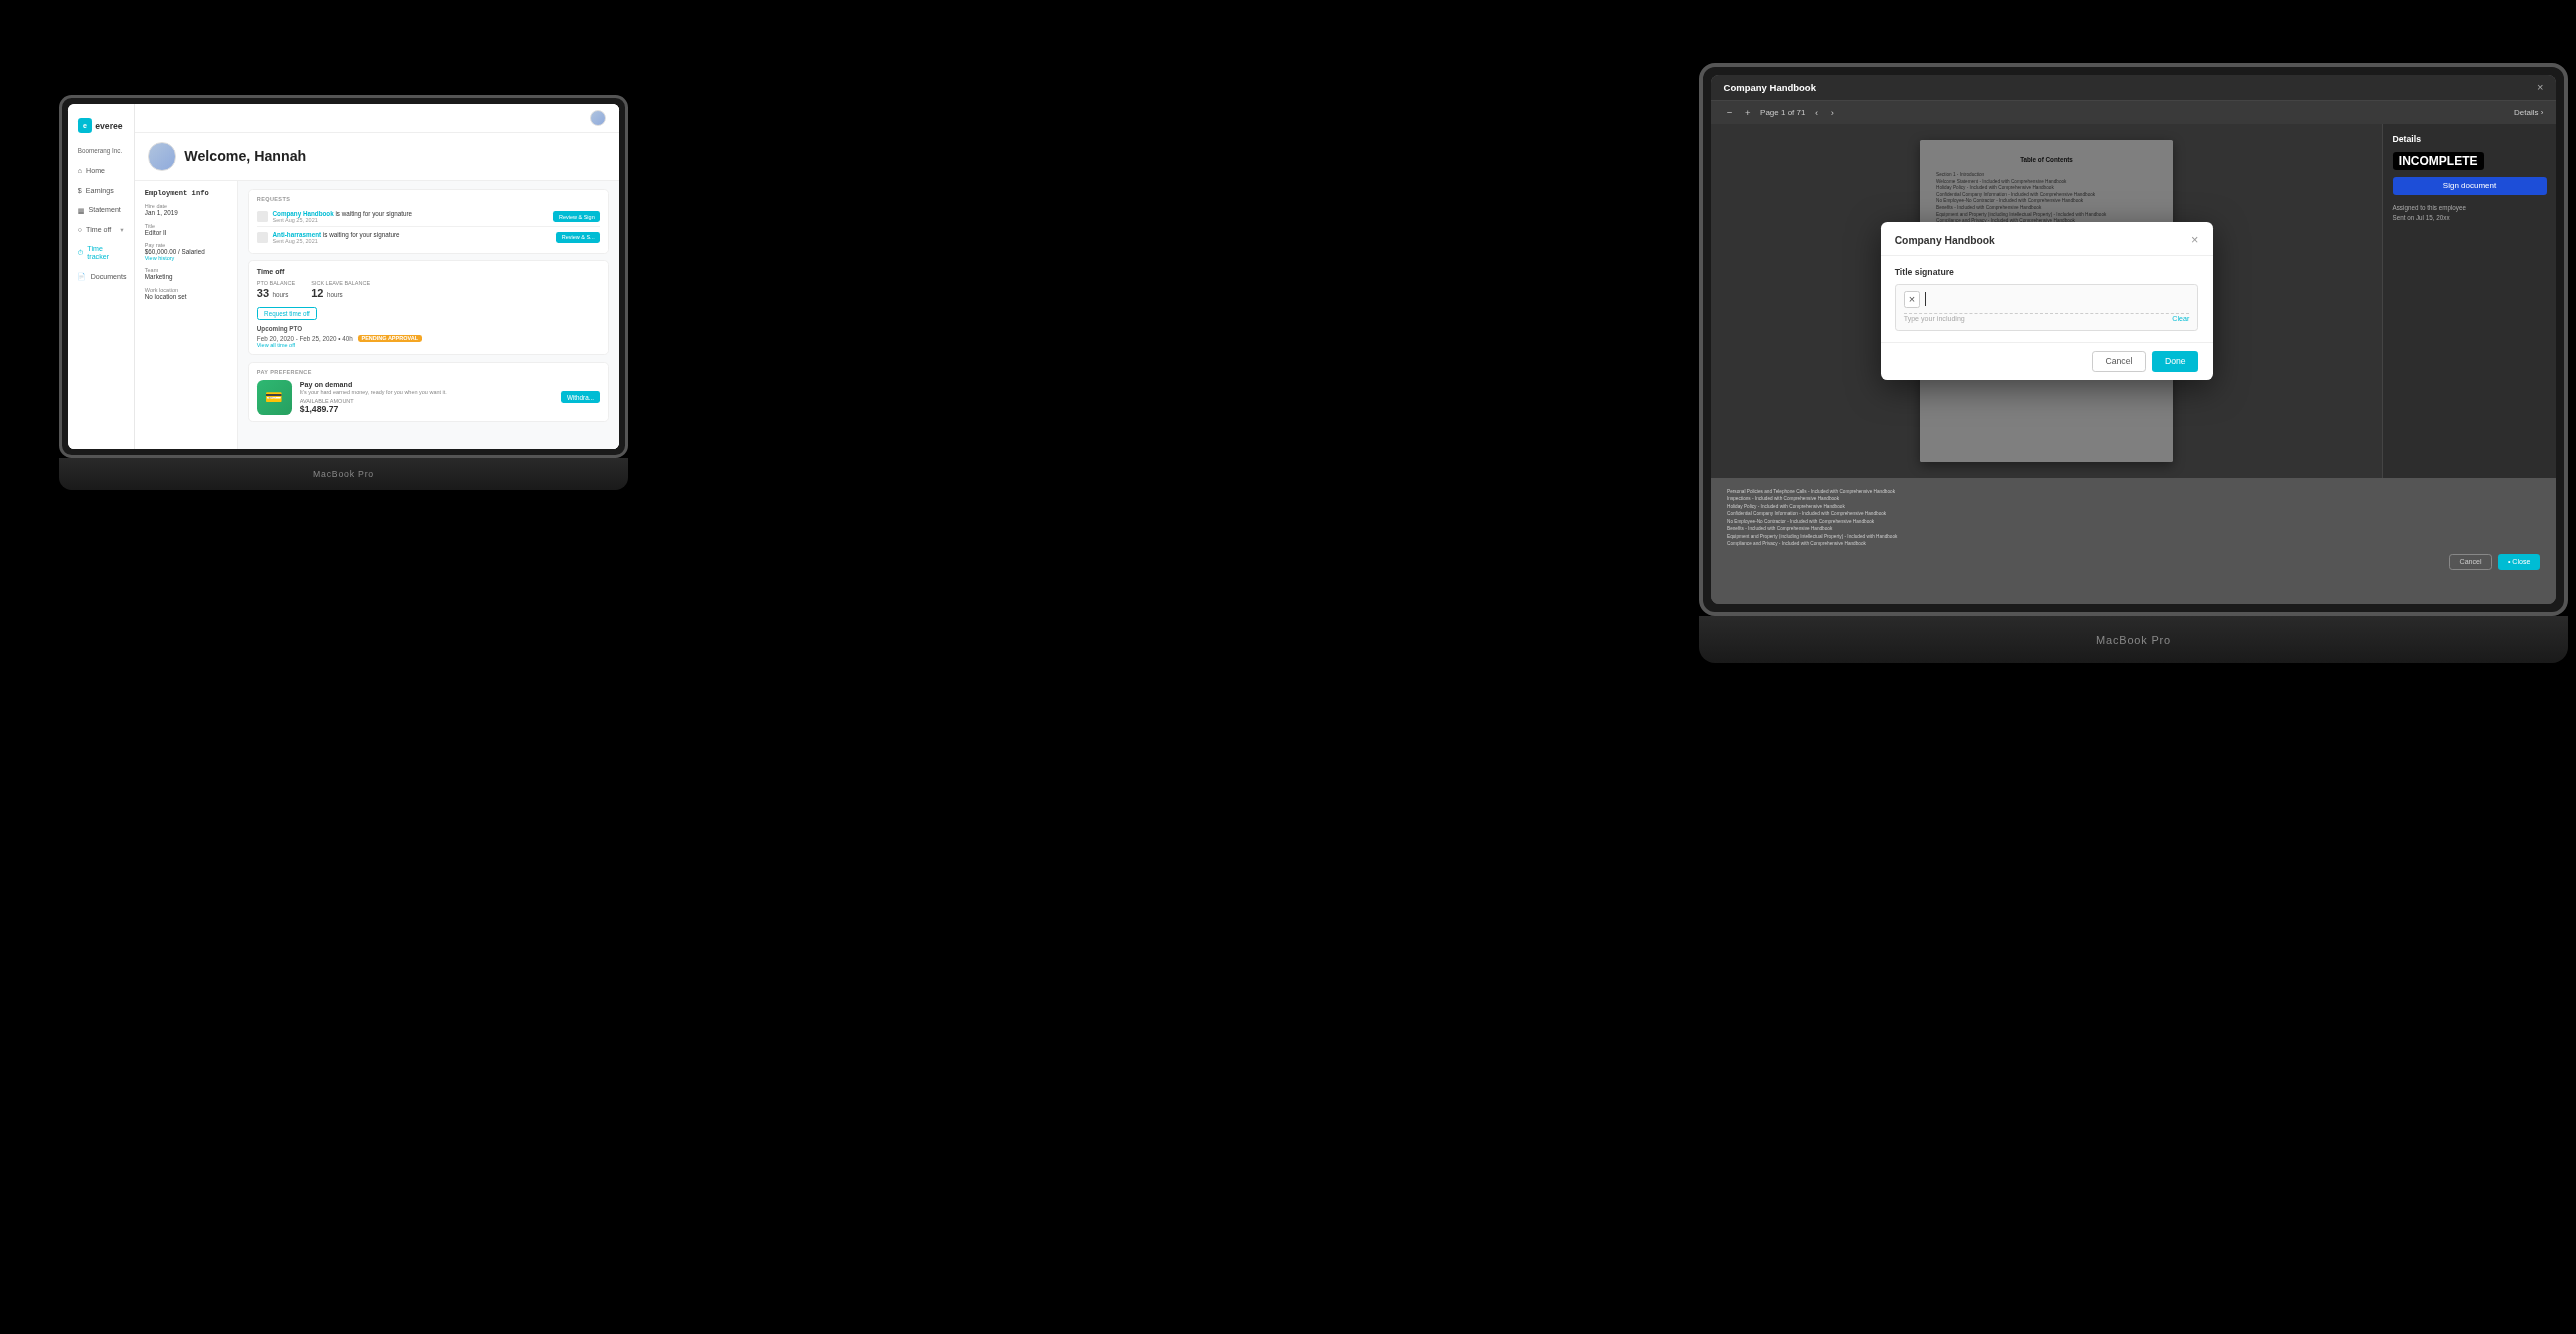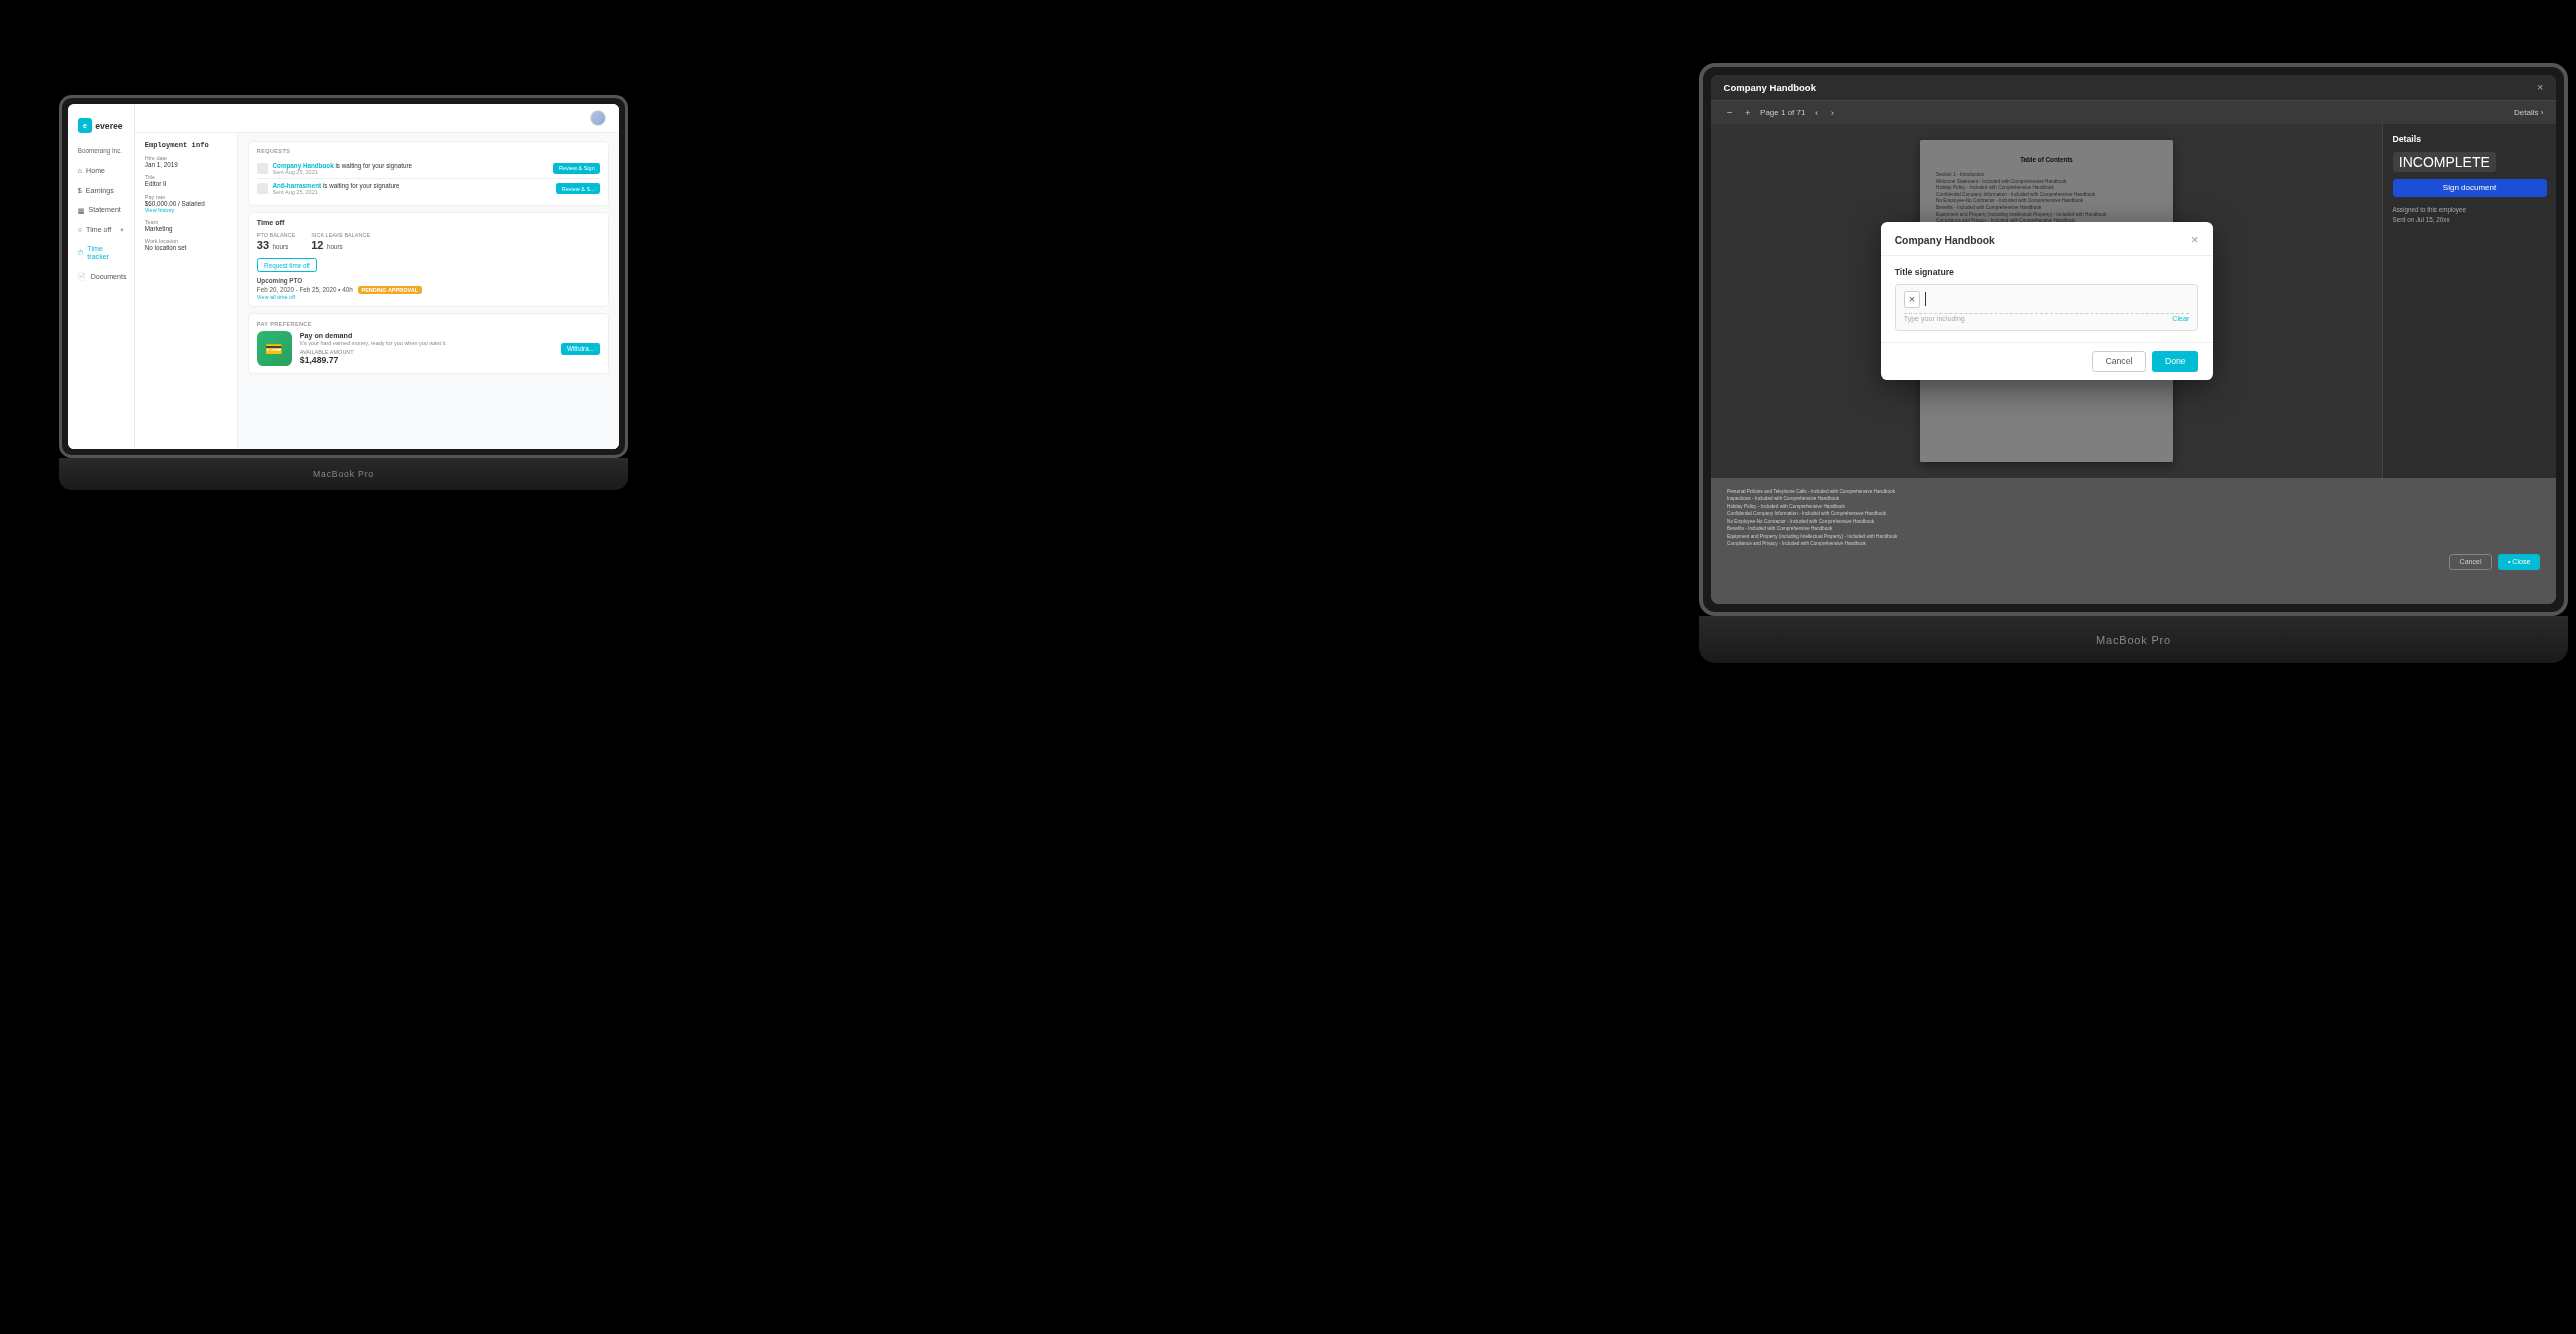--- a/index.html
+++ b/index.html
@@ -698,6 +698,10 @@
           <div class="avatar-top-right"></div>
         </div>
 
+        <div class="welcome-section">
+          <div class="avatar-img"></div>
+          <span class="welcome-text">Welcome, Hannah</span>
+        </div>
 
         <div class="content-area">
 

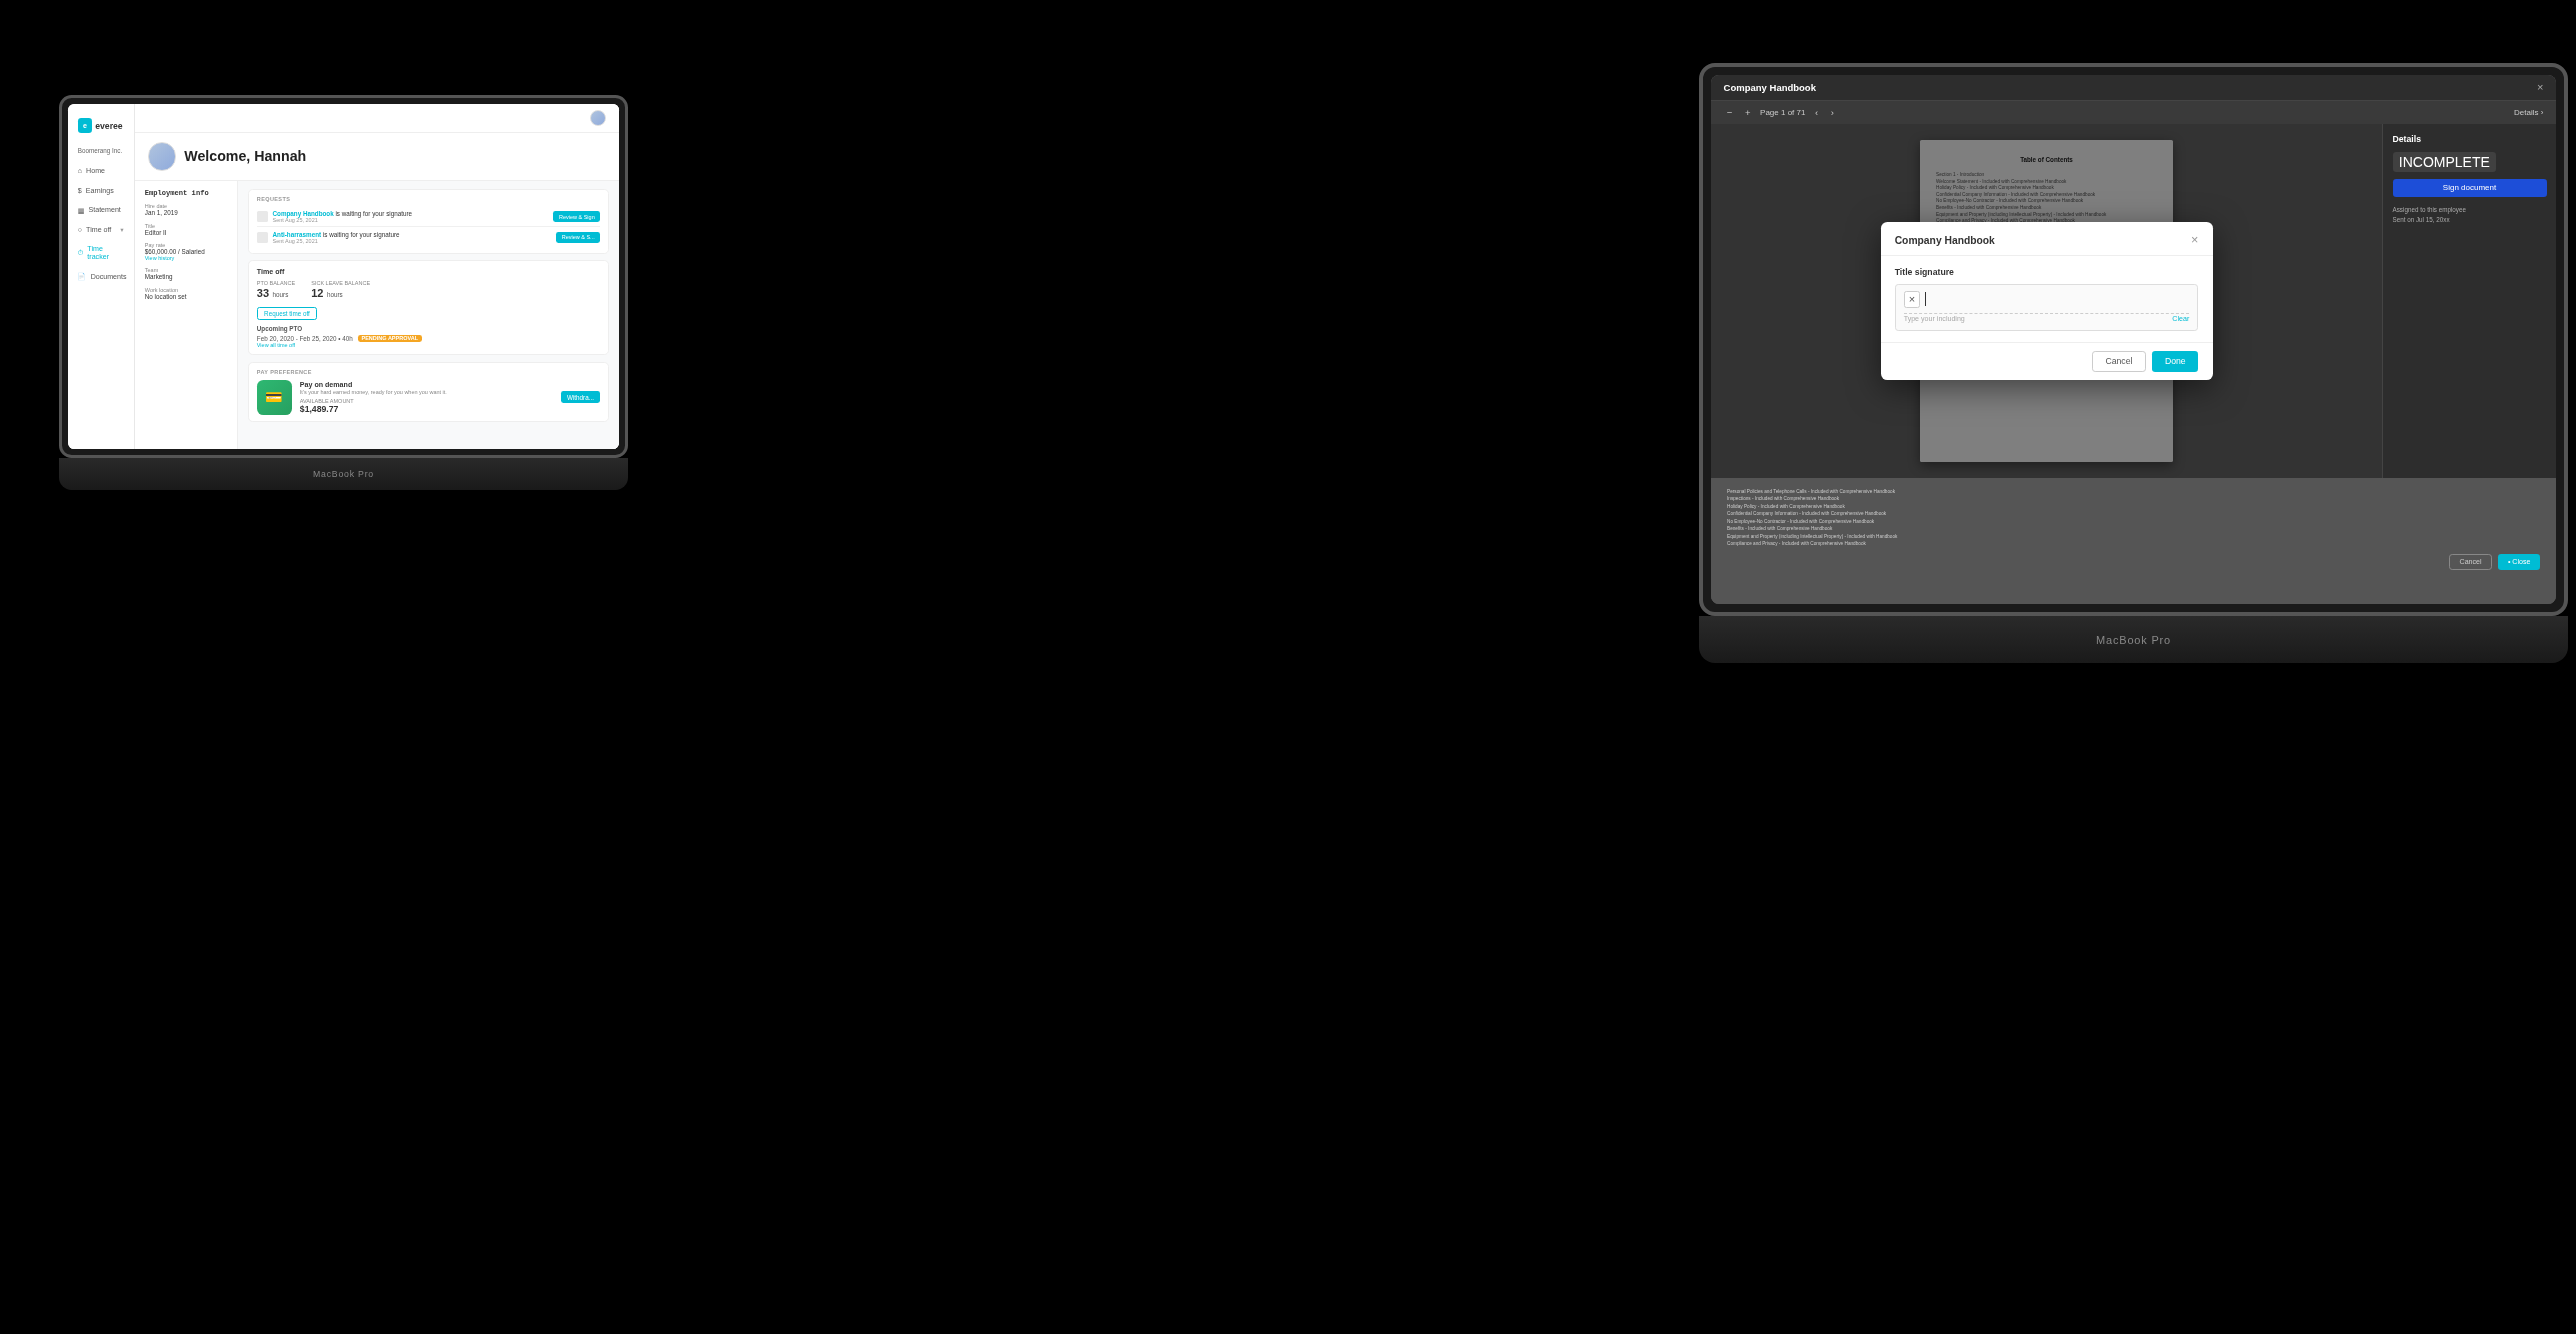--- a/index.html
+++ b/index.html
@@ -469,12 +469,12 @@
       margin-bottom: 8px;
     }
     .incomplete-badge {
-      background: #404040;
+      background: #000000;
       color: white;
       border-radius: 3.2px;
       padding: 2.4px 6.3px;
-      font-size: 14px;
-      font-weight: 400;
+      font-size: 12px;
+      font-weight: 700;
       display: inline-block;
       margin-bottom: 6.3px;
     }

